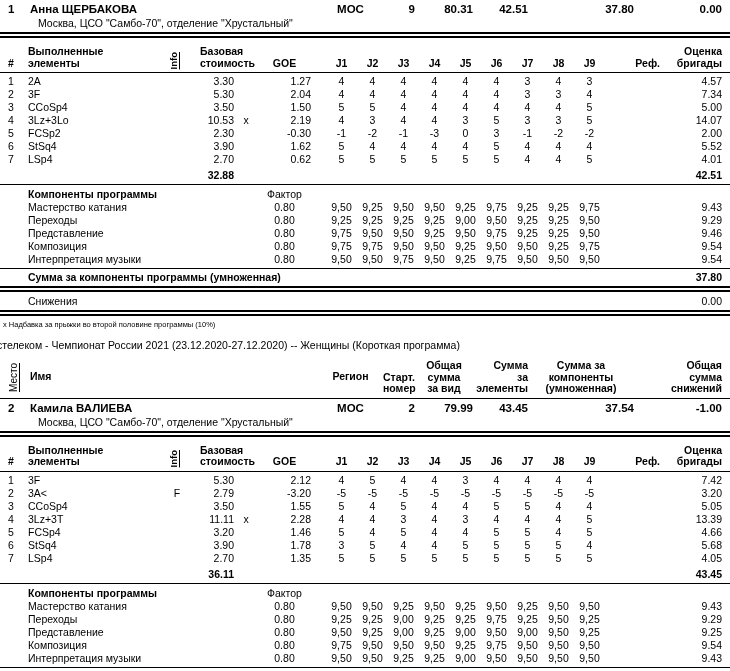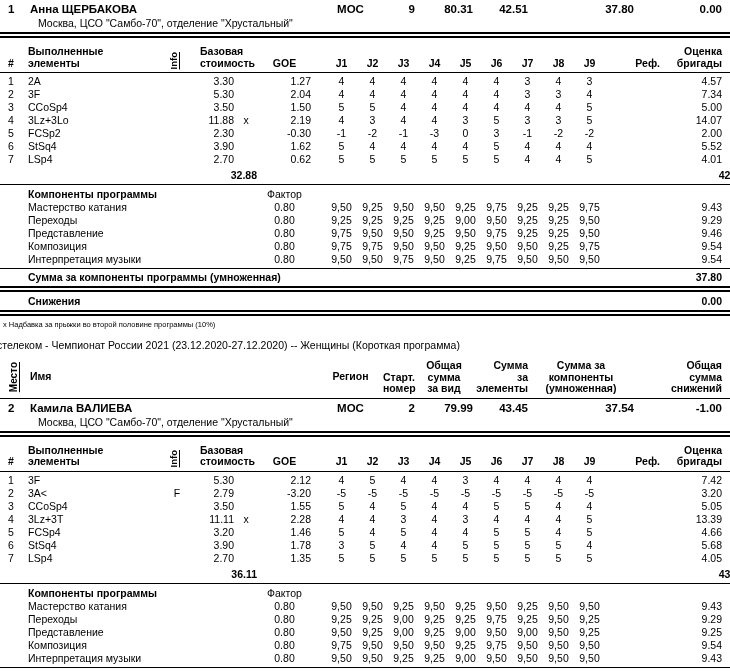--- a/index.html
+++ b/index.html
@@ -136,7 +136,7 @@
       <div class="tl">4</div>
       <div class="tl">3Lz+3Lo</div>
       <div class="tc"></div>
-      <div class="tr">11.88</div>
+      <div class="tr">10.53</div>
       <div class="tc">x</div>
       <div class="tr">2.19</div>
       <div class="tc" style="grid-column: 8;">4</div>

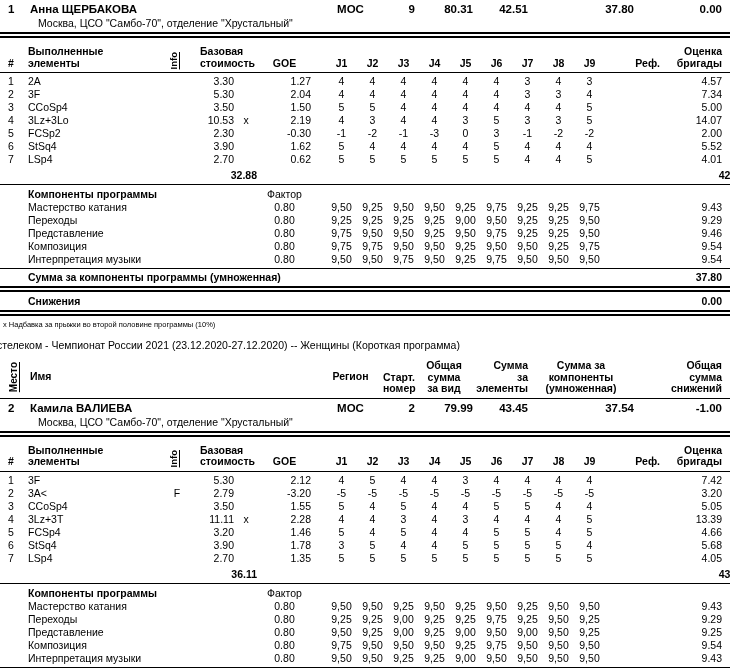--- a/index.html
+++ b/index.html
@@ -22,7 +22,7 @@
   .vert{writing-mode:vertical-rl;transform:rotate(180deg);text-decoration:underline;font-size:9.5px;justify-self:start;align-self:end;}
   .erow{line-height:13px;height:13px;}
   .erow1{padding-top:2px;}
-  .totrow{line-height:14px;height:14px;font-weight:bold;border-top:1px solid #fff;margin-top:1px;margin-left:23px;}
+  .totrow{line-height:14px;height:14px;font-weight:bold;border-top:1px solid #fff;margin-top:1px;}
   .crow{line-height:13px;height:13px;}
   .chead{font-weight:bold;line-height:14px;height:14px;padding-top:2px;border-top:1px solid #000;margin-top:2px;}
   .sumrow{line-height:14px;height:14px;font-weight:bold;border-top:1px solid #000;margin-top:2px;padding-top:1px;}

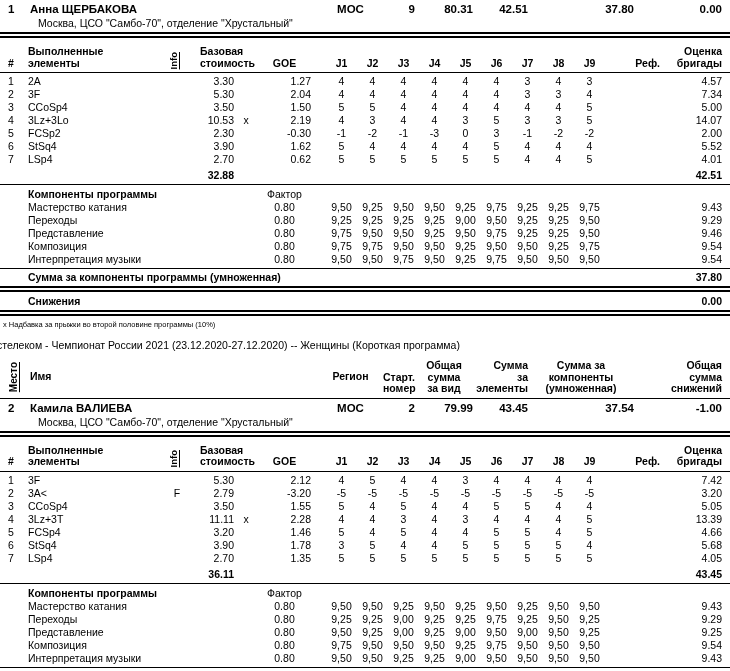--- a/index.html
+++ b/index.html
@@ -11,7 +11,7 @@
   
   .sg{display:grid;grid-template-columns:22px 288px 65px 32px 58px 55px 106px 88px;padding:0 8px;align-items:baseline;}
   .eg{display:grid;grid-template-columns:20px 140px 18px 48px 24px 53px 15px repeat(9,31px) 55px 62px;padding:0 8px;}
-  .tl{text-align:left}.tc{text-align:center}.tr{text-align:right}.b{font-weight:bold}
+  .tl{text-align:left}.tc{text-align:center}.tr{text-align:right}.b{font-weight:normal}
   .pre{white-space:pre-line;}
   
   .summary{font-weight:bold;font-size:11.5px;height:15px;line-height:15px;padding-top:2px;}

